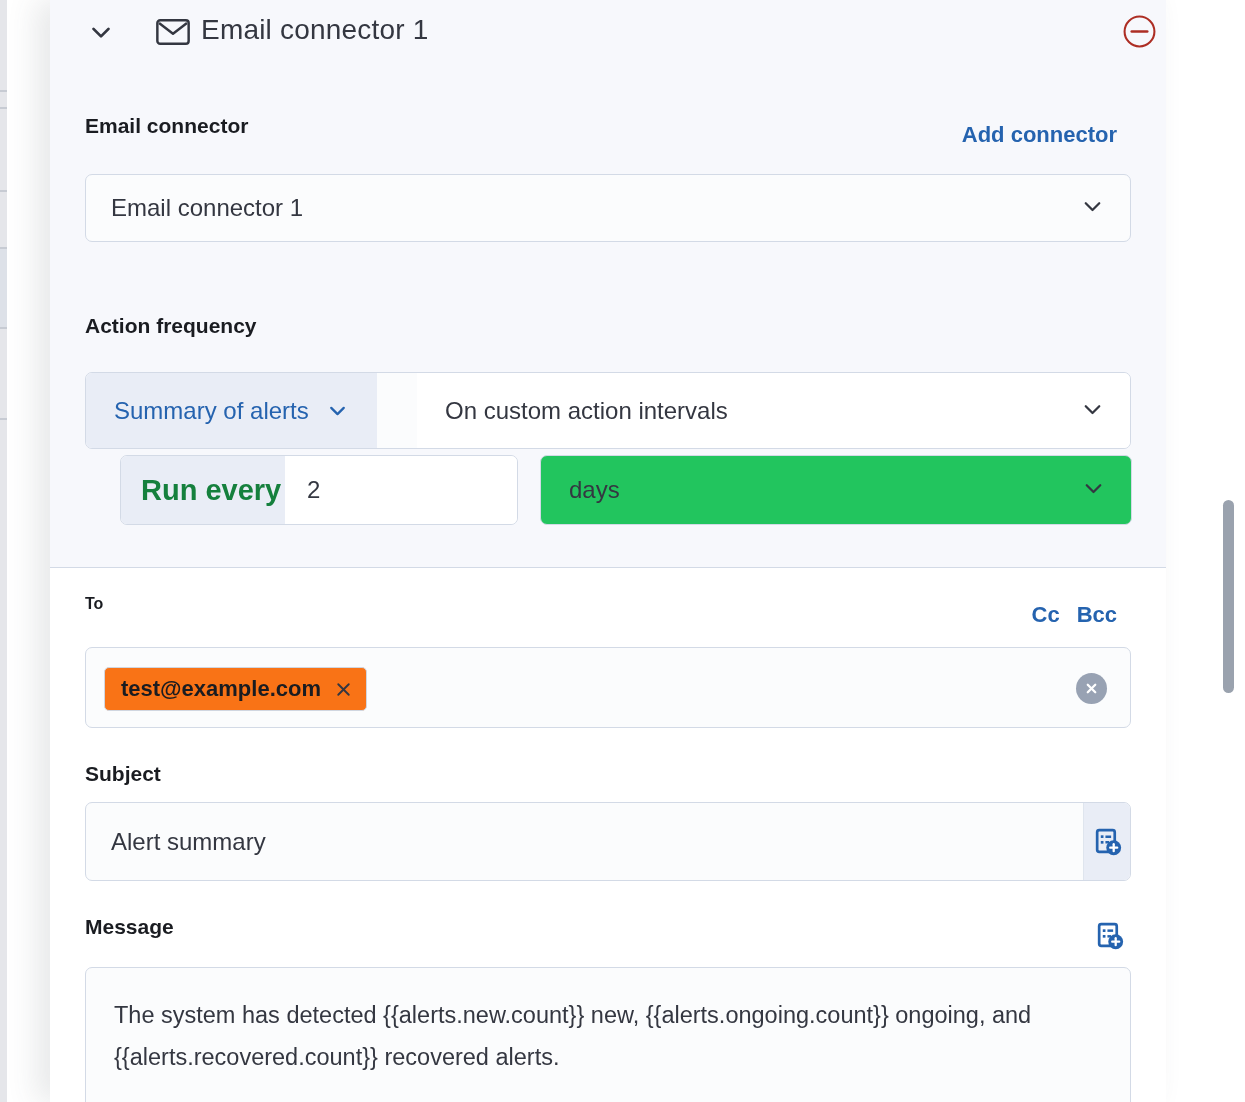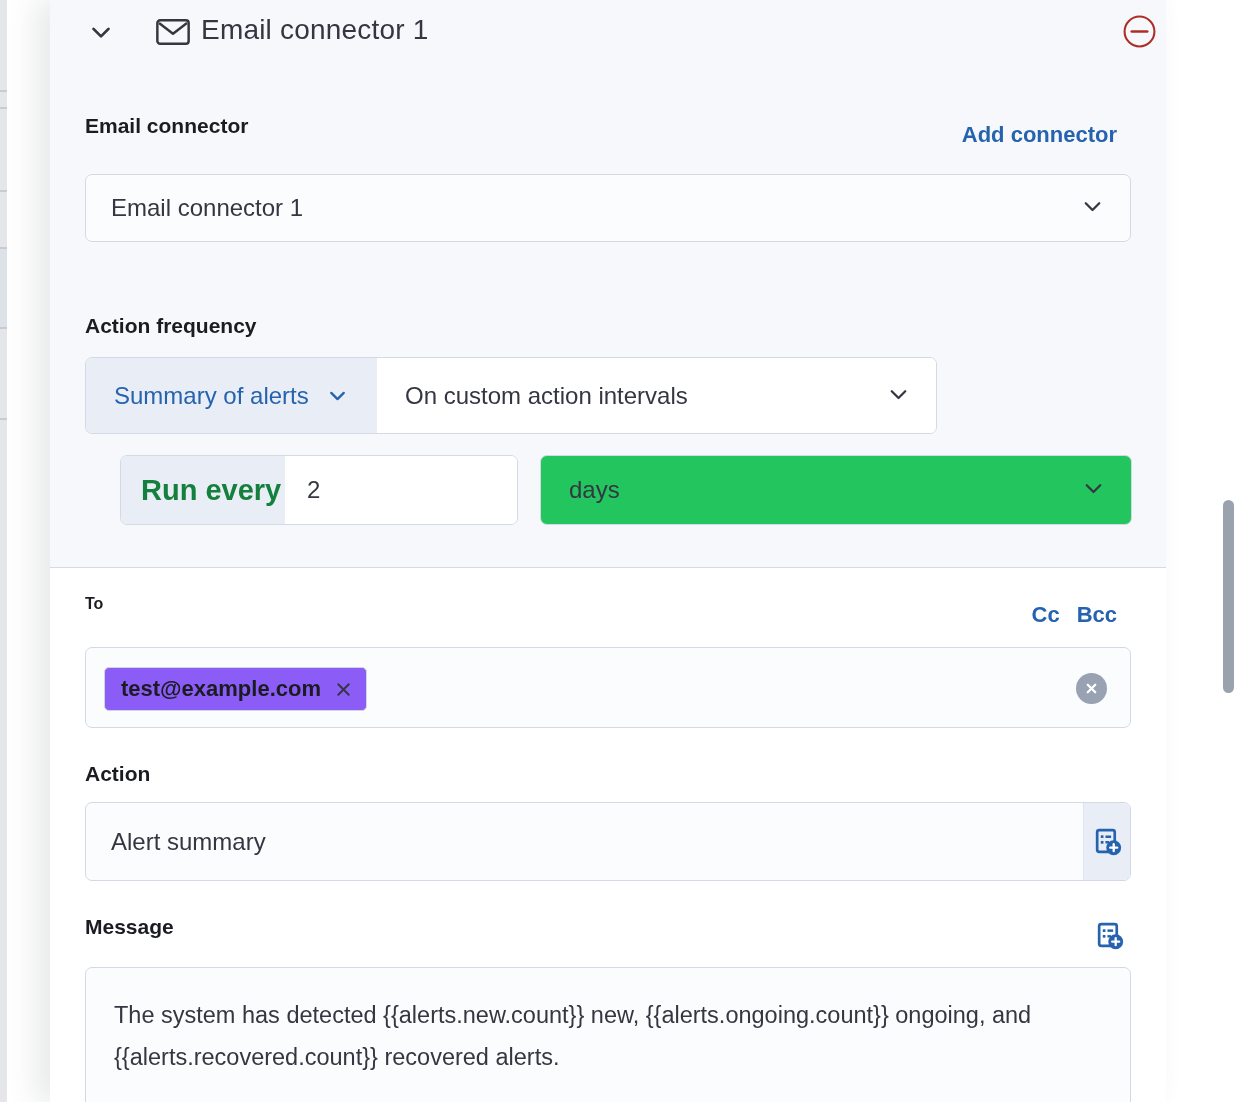--- a/index.html
+++ b/index.html
@@ -61,7 +61,7 @@
   .connector-select { left:35px; top:174px; width:1046px; height:68px; padding-left:25px; cursor:pointer; }
 
   .freq-label { left:35px; top:314px; }
-  .freq-control { left:35px; top:357px; width:852px; height:77px; }
+  .freq-control { left:35px; top:372px; width:1046px; height:77px;gap:40px; }
   .freq-prepend { width:291px; padding-left:28px; gap:16px; cursor:pointer; }
   .freq-prepend .value-text { color:#2563af; font-weight:500; }
   .freq-body { position:relative; flex:1; height:100%; background:#fff; display:flex; align-items:center; padding-left:28px; cursor:pointer; }

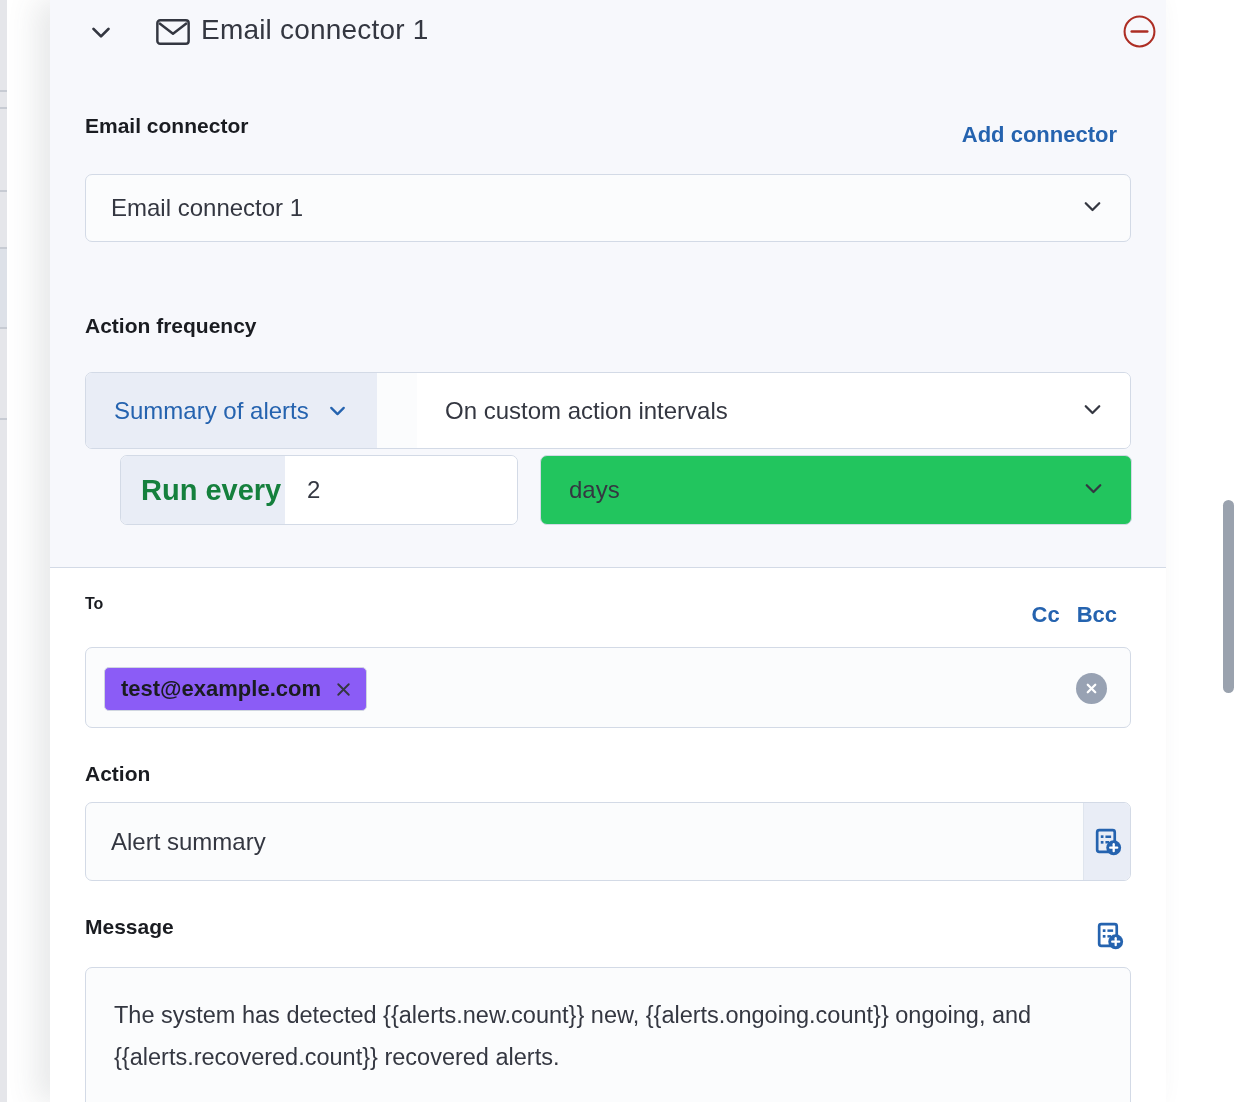--- a/index.html
+++ b/index.html
@@ -81,7 +81,7 @@
 
   .combo { left:35px; top:647px; width:1046px; height:81px; cursor:text; }
   .pill {
-    position:absolute; left:18px; top:19px; height:44px; background:#8b5cf6;
+    position:absolute; left:18px; top:19px; height:44px; background:#f97316;
     border:1px solid #d0d6e0; border-radius:5px; display:flex; align-items:center;
     gap:12px; padding:0 12px 0 16px;
   }

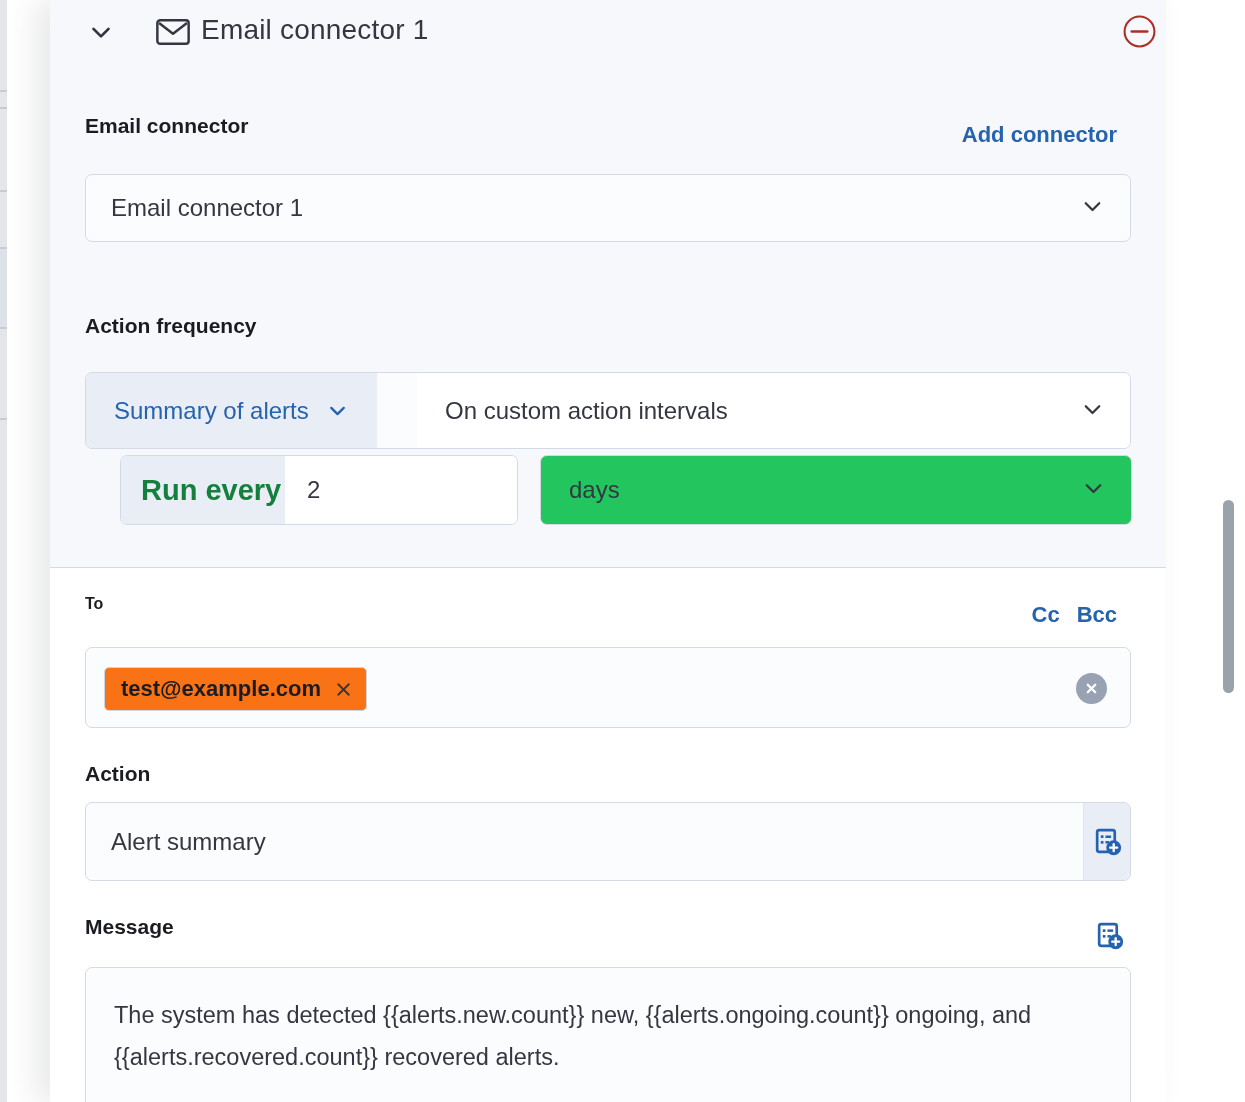--- a/index.html
+++ b/index.html
@@ -226,7 +226,7 @@
     </button>
   </div>
 
-  <label class="field-label subject-label">Action</label>
+  <label class="field-label subject-label">Subject</label>
   <div class="control subject-group">
     <div class="subject-inputwrap">
       <input class="subject-input" type="text" value="Alert summary" style="">

